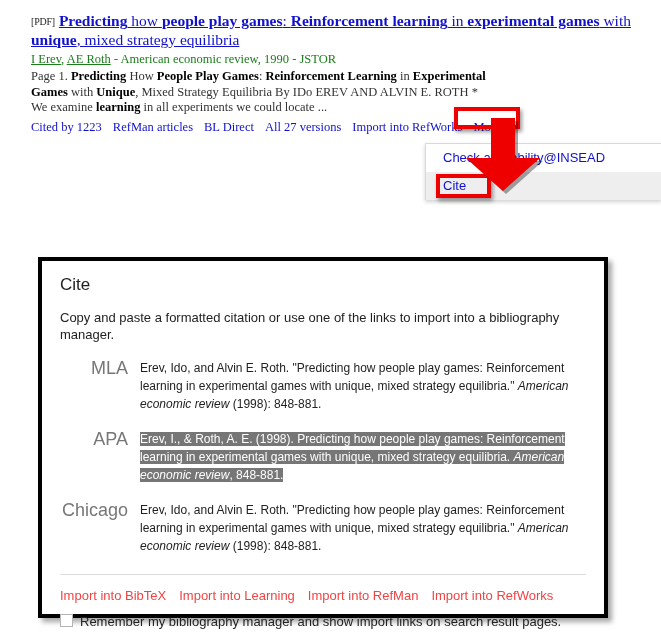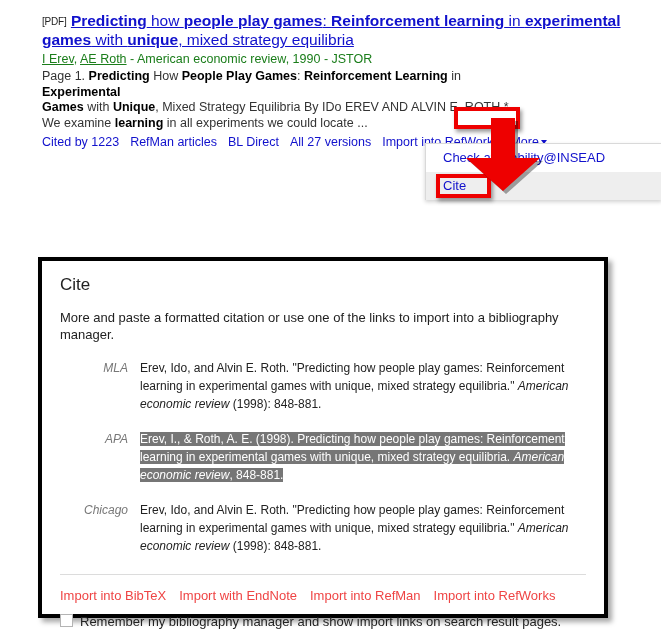--- a/index.html
+++ b/index.html
@@ -20,9 +20,10 @@
   
   .result {
     position: absolute;
-    left: 42px;
+    left: 31px;
     top: 12px;
     width: 620px;
+    font-family: Liberation Serif, serif;
   }
   .result-title {
     font-size: 15.5px;

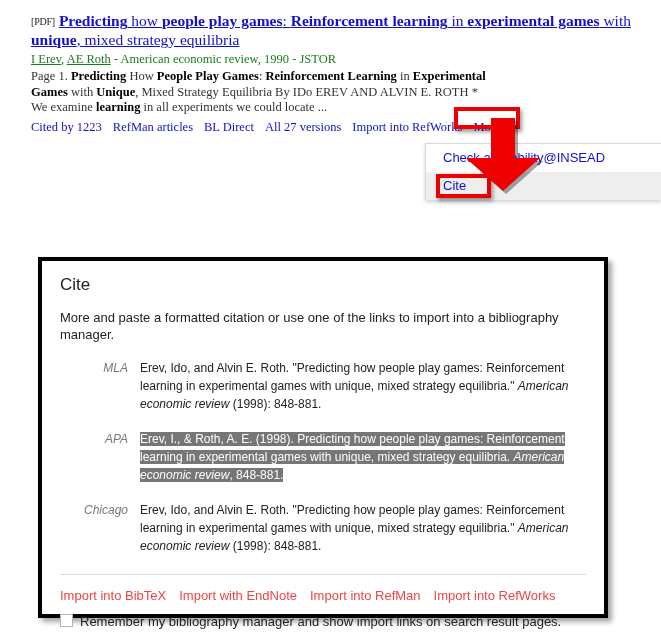--- a/index.html
+++ b/index.html
@@ -259,7 +259,7 @@
 <div class="cite-dialog">
   <div class="cite-inner">
     <div class="cite-heading">Cite</div>
-    <div class="cite-desc">More and paste a formatted citation or use one of the links to import into a bibliography manager.</div>
+    <div class="cite-desc">Copy and paste a formatted citation or use one of the links to import into a bibliography manager.</div>
 
     <table class="cite-table">
       <tbody>

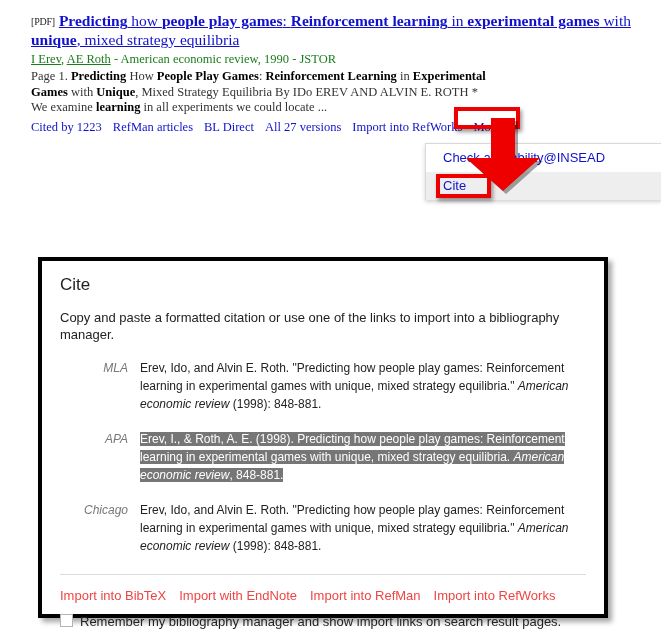--- a/index.html
+++ b/index.html
@@ -162,10 +162,9 @@
     text-align: right;
     padding-right: 12px !important;
     color: #777;
-    font-size: 12px;
-    line-height: 18px;
-    white-space: nowrap;
-    font-style: italic;
+    font-size: 18px;
+    line-height: 18px;
+    white-space: nowrap;
   }
   .cite-text {
     font-size: 12px;

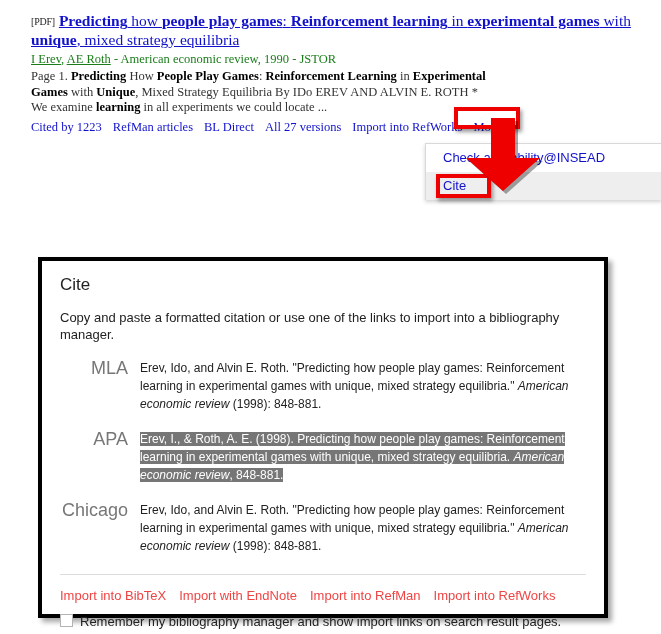--- a/index.html
+++ b/index.html
@@ -280,7 +280,7 @@
     <hr class="cite-divider">
 
     <div class="import-links">
-      <a>Import into BibTeX</a><a>Import with EndNote</a><a>Import into RefMan</a><a>Import into RefWorks</a>
+      <a>Import into BibTeX</a><a>Import into Learning</a><a>Import into RefMan</a><a>Import into RefWorks</a>
     </div>
 
     <div class="remember-row">

